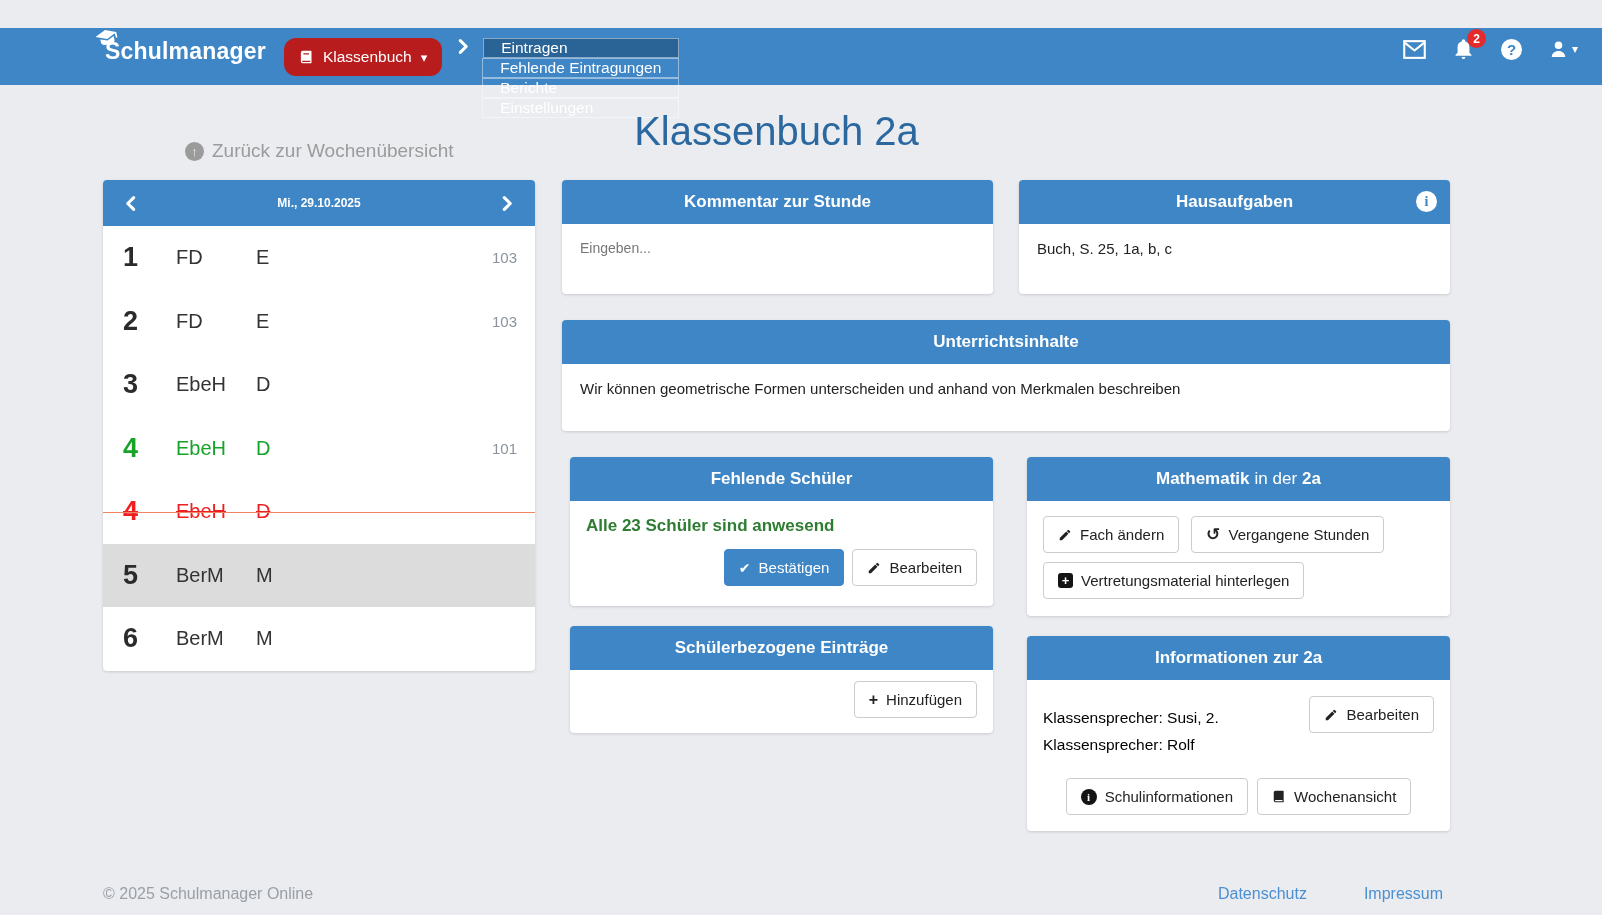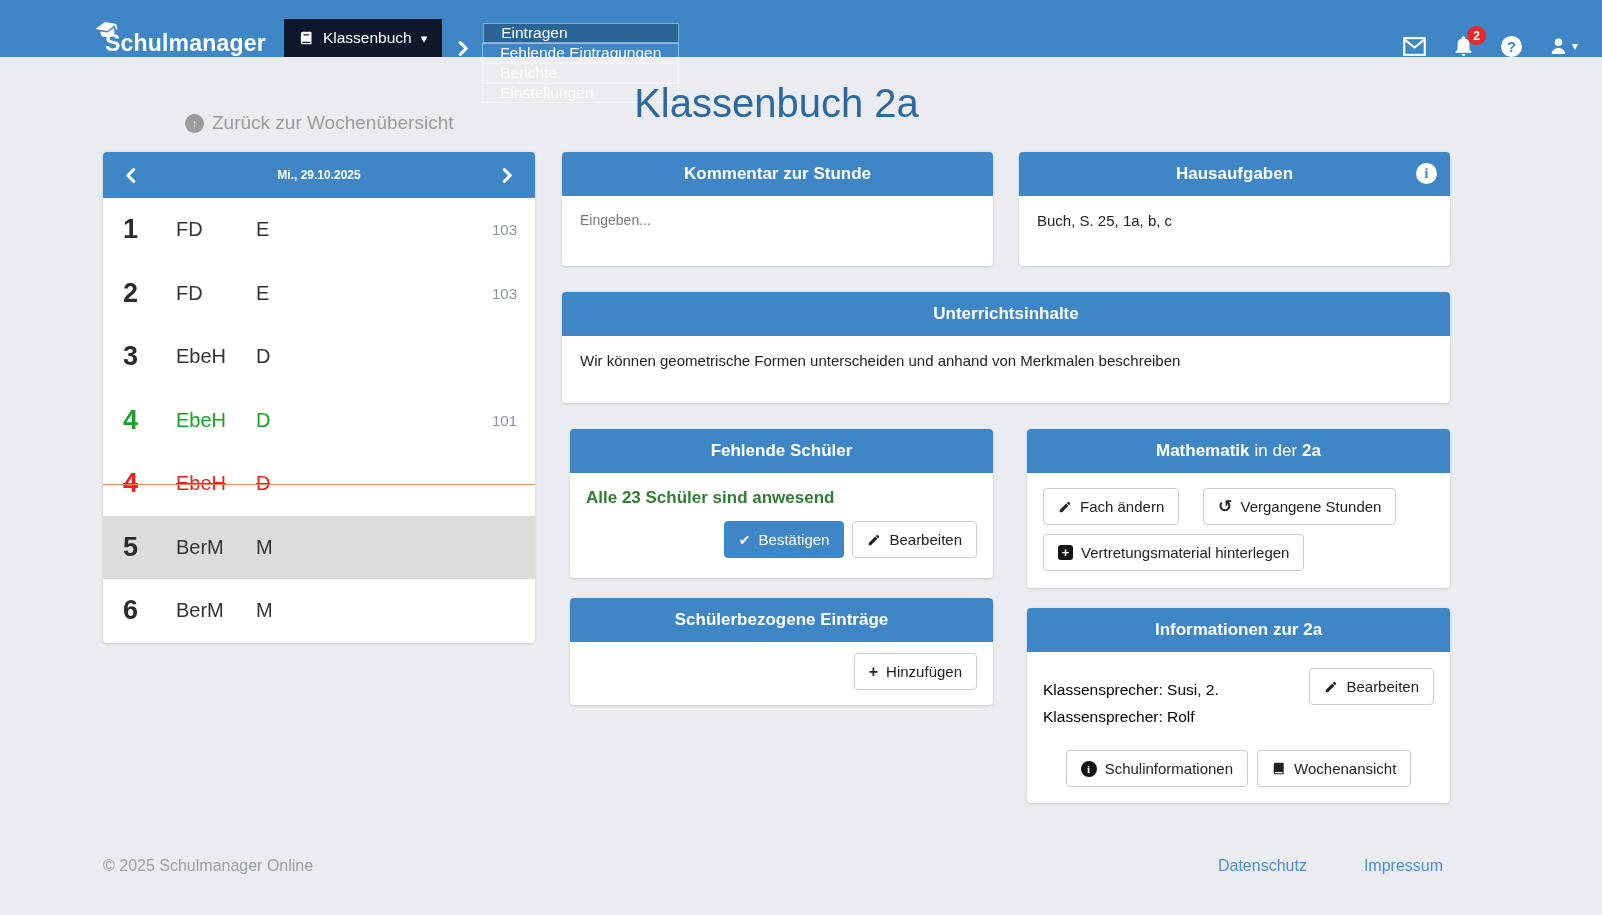--- a/index.html
+++ b/index.html
@@ -13,8 +13,9 @@
   
   .navbar {
     height: 57px; background: #3e86c5;
-    display: flex; align-items: flex-end;
+    display: flex; align-items: flex-start;
     padding: 10px 24px 0 20px;
+    margin-top: 28px;
   }
   .brand { position: relative; display:flex; align-items:center; margin-left: 85px; }
   .brand-text { color:#fff; font-size: 23px; font-weight: bold; letter-spacing: .2px; }

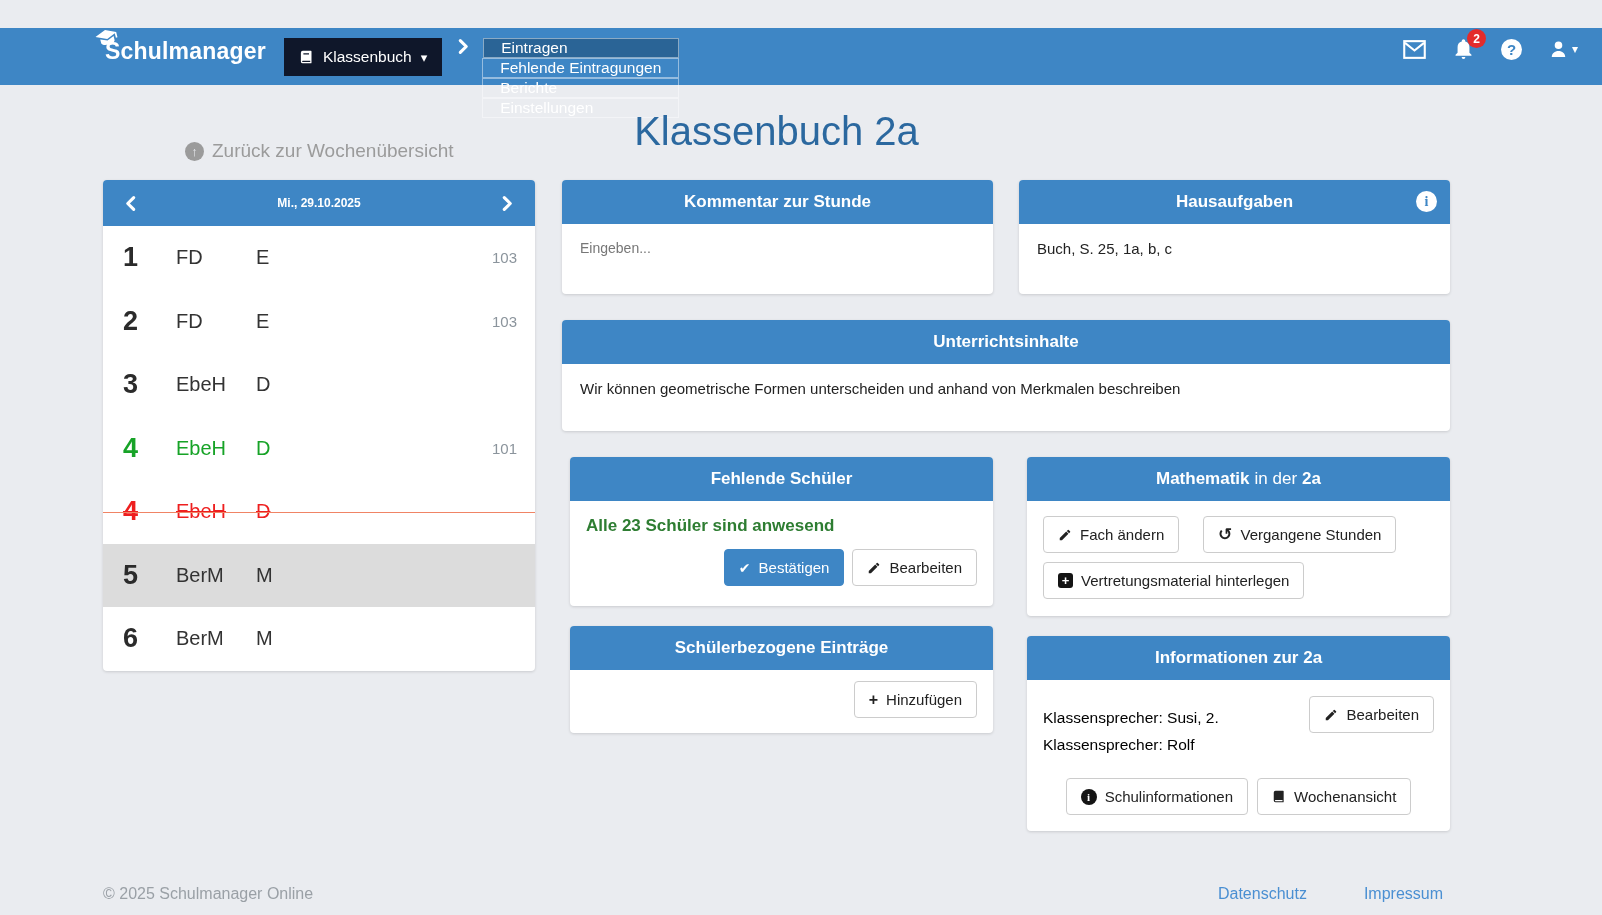--- a/index.html
+++ b/index.html
@@ -21,7 +21,7 @@
   .brand-text { color:#fff; font-size: 23px; font-weight: bold; letter-spacing: .2px; }
   .cap-icon { position:absolute; left:-9px; top:-9px; transform: rotate(-14deg); }
   .module-dropdown {
-    margin-left: 18px; background:#0f172a; color:#fff; border:none; border-radius:0;
+    margin-left: 18px; background:#b91c1c; color:#fff; border:none; border-radius:12px;
     height: 38px; padding: 0 15px; display:flex; align-items:center; gap:9px;
     font-size: 15.5px; cursor:pointer;
   }

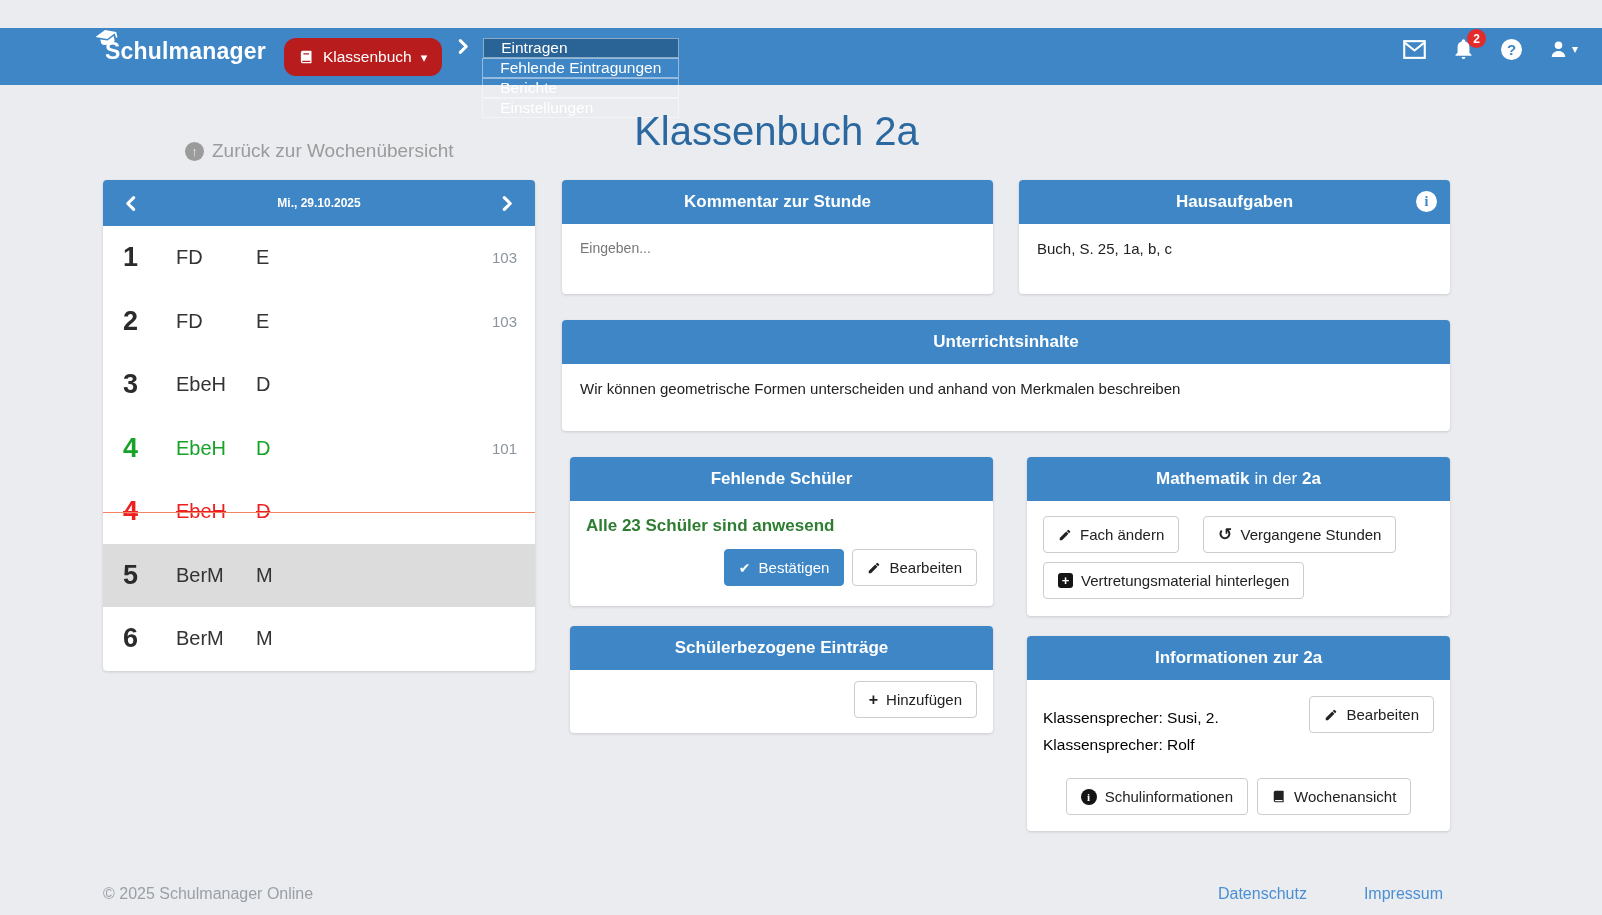--- a/index.html
+++ b/index.html
@@ -128,7 +128,7 @@
   .hist-icn { font-weight:bold; font-size:17px; line-height:1; }
 
   .subject-body { min-height:115px; padding:15px 16px; }
-  .subject-btn-row { display:flex; gap:24px; }
+  .subject-btn-row { display:flex; gap:12px; }
   .subject-btn-row + .subject-btn-row { margin-top:9px; }
   .hdr-mid { font-weight:normal; margin:10px 5px; }
 

